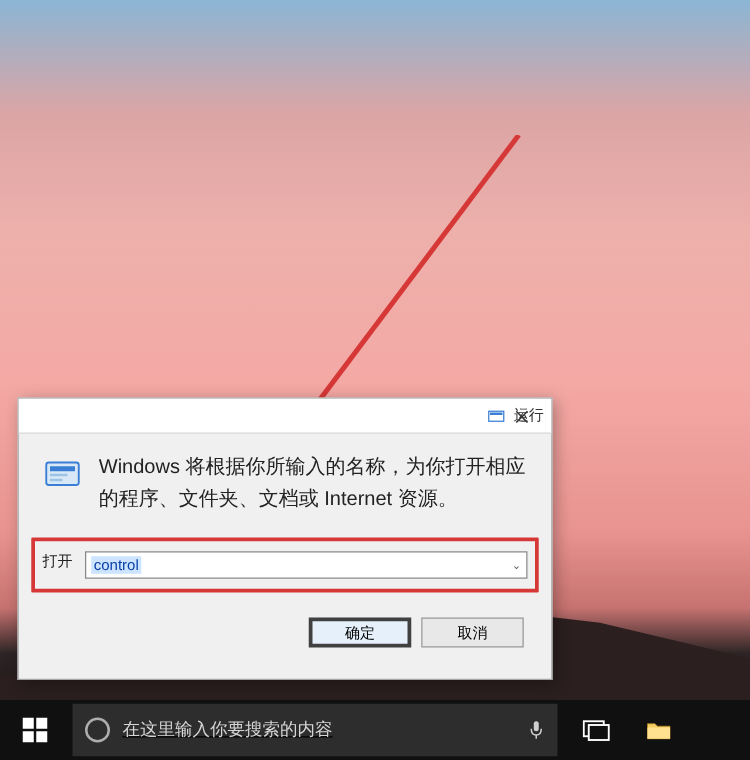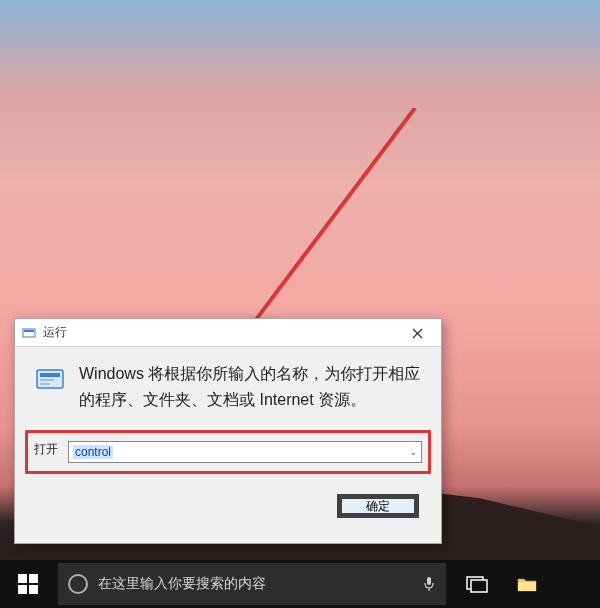--- a/index.html
+++ b/index.html
@@ -45,6 +45,7 @@
   align-items: center;
   padding: 0 6px;
   position: relative;
+  justify-content: flex-end;
 }
 .titlebar-icon {
   width: 16px; height: 16px;

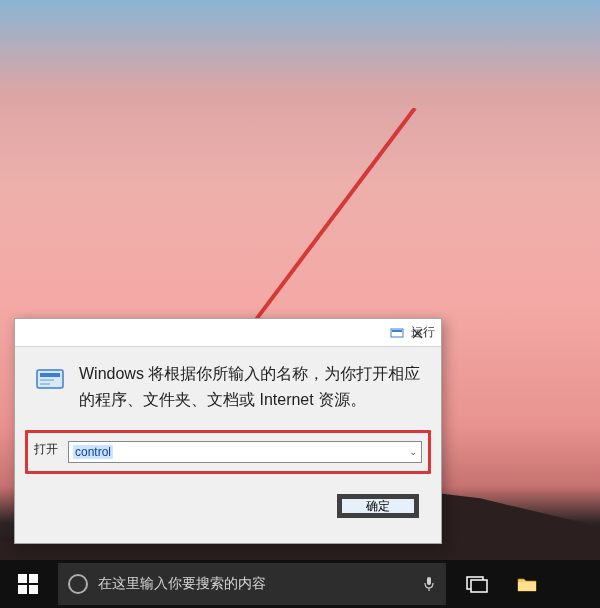--- a/index.html
+++ b/index.html
@@ -142,7 +142,7 @@
   justify-content: center;
   cursor: pointer;
 }
-.dlg-btn.default { border: 5px solid #404040; background: #e6f0fb; }
+.dlg-btn.default { border: 3px solid #404040; background: #e6f0fb; }
 .arrow-line {
   position: absolute;
   left: 165px;

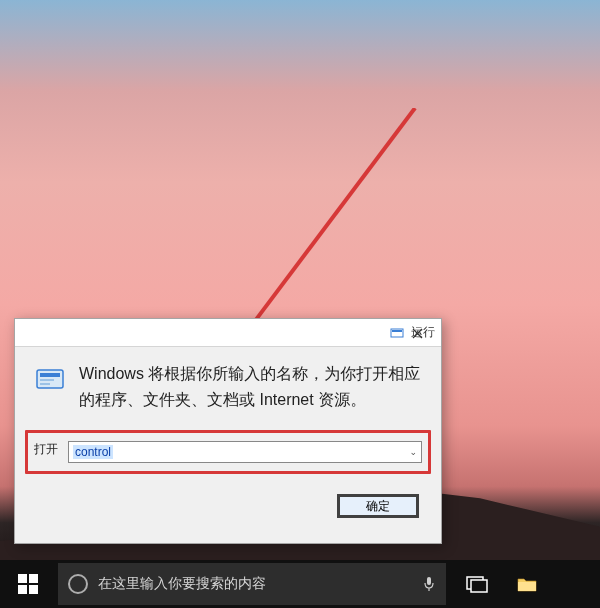--- a/index.html
+++ b/index.html
@@ -252,6 +252,7 @@
     </div>
     <div class="button-row">
       <div class="dlg-btn default">确定</div>
+      <div class="dlg-btn">取消</div>
     </div>
   </div>
 </div>

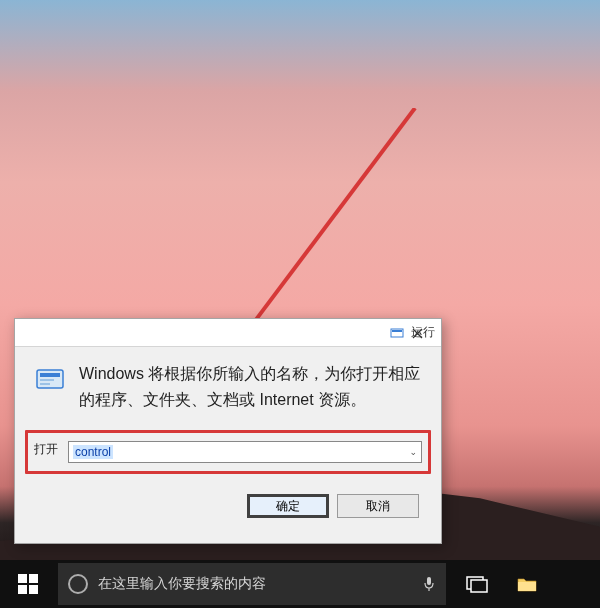--- a/index.html
+++ b/index.html
@@ -175,6 +175,7 @@
   align-items: center;
   padding: 0 10px;
   gap: 10px;
+  text-decoration: underline;
 }
 .cortana {
   width: 20px; height: 20px;

